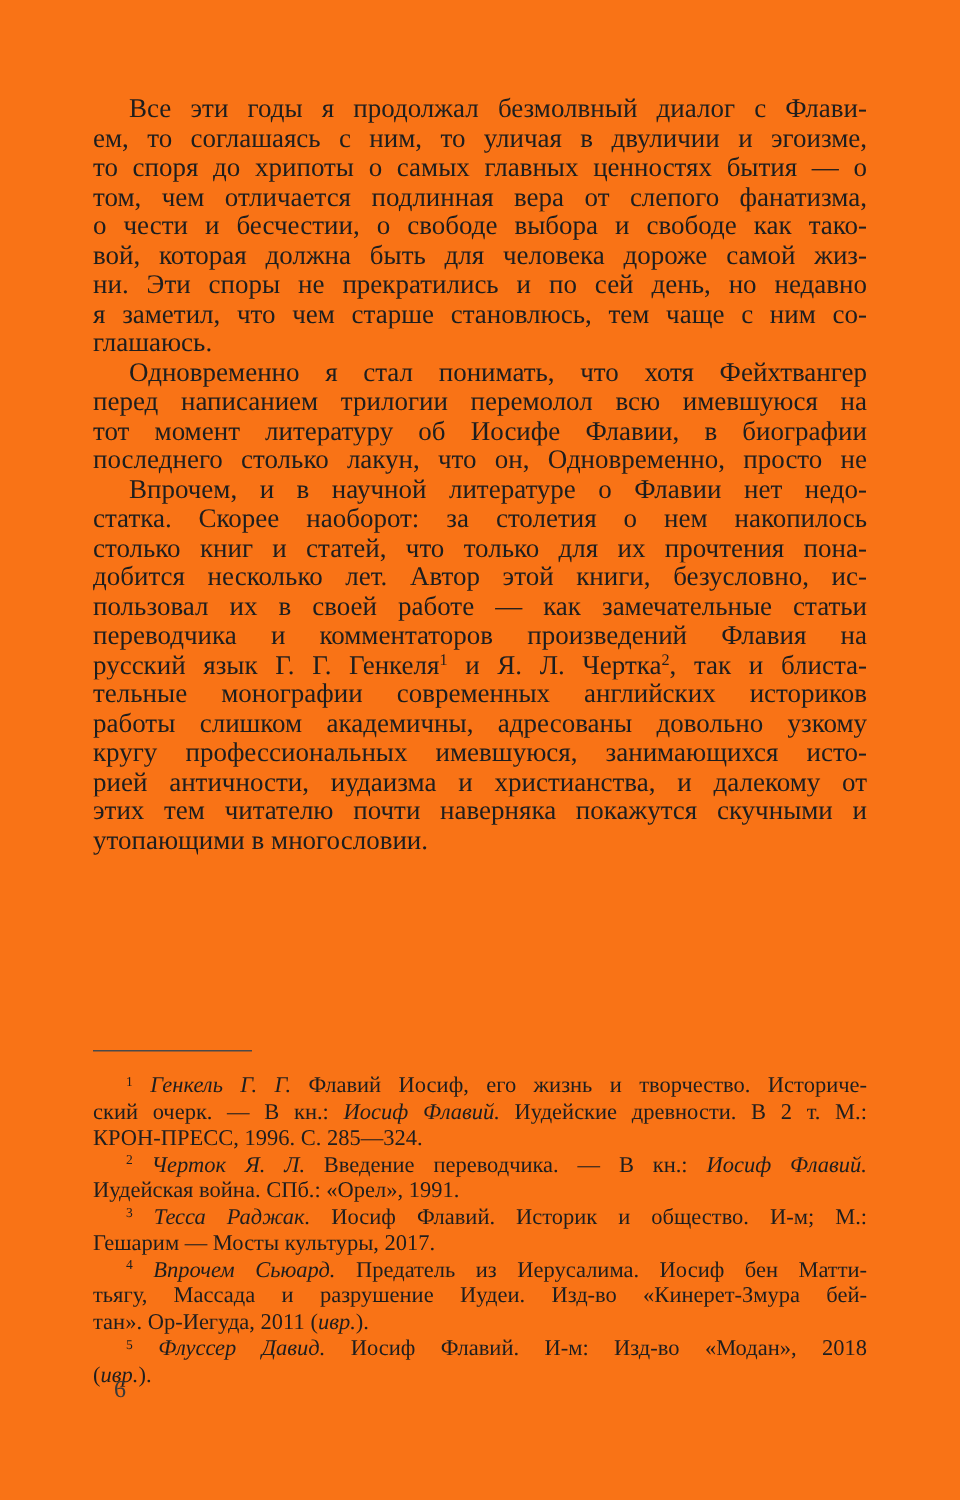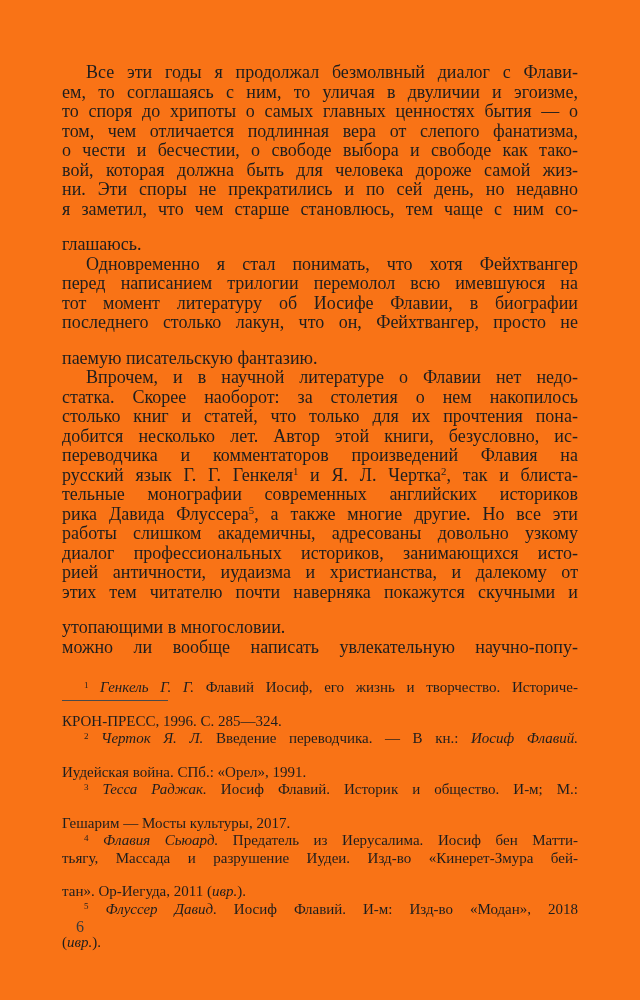--- a/index.html
+++ b/index.html
@@ -32,7 +32,7 @@
     text-align-last: justify;
     white-space: normal;
   }
-  .line.endline { text-align-last: left; margin-top: 16px; }
+  .line.endline { text-align-last: left; }
   .body-text .line.indent { text-indent: 24px; }
   .fn-rule {
     position: absolute;

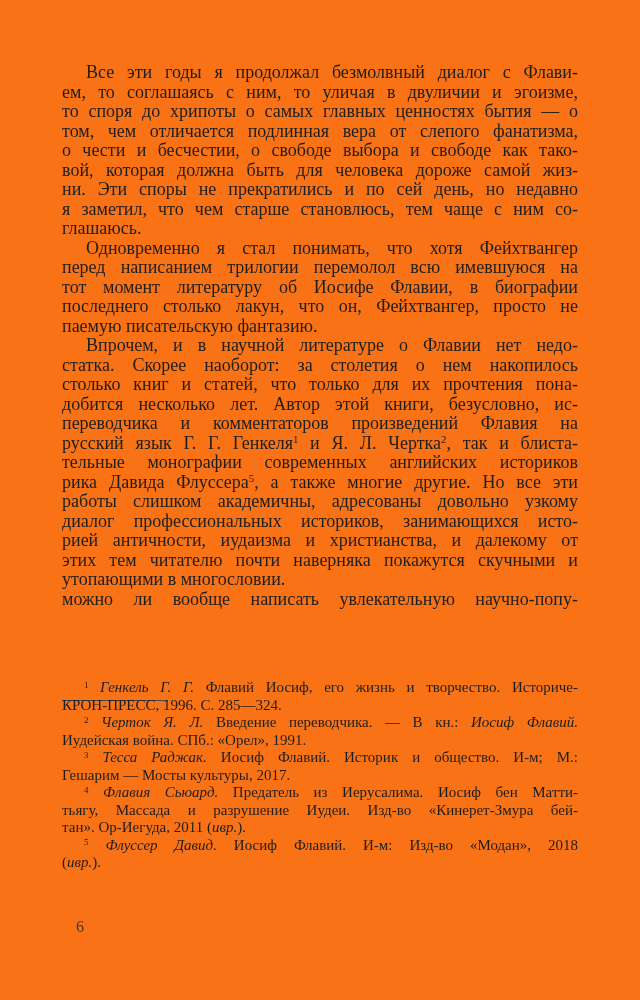--- a/index.html
+++ b/index.html
@@ -90,7 +90,7 @@
         <div class="line indent">Одновременно я стал понимать, что хотя Фейхтвангер</div>
         <div class="line">перед написанием трилогии перемолол всю имевшуюся на</div>
         <div class="line">тот момент литературу об Иосифе Флавии, в биографии</div>
-        <div class="line">последнего столько лакун, что он, Фейхтвангер, просто не</div>
+        <div class="line">последнего столько лакун, что он, Одновременно, просто не</div>
         <div class="line endline">паемую писательскую фантазию.</div>
       </div>
       <div class="para">

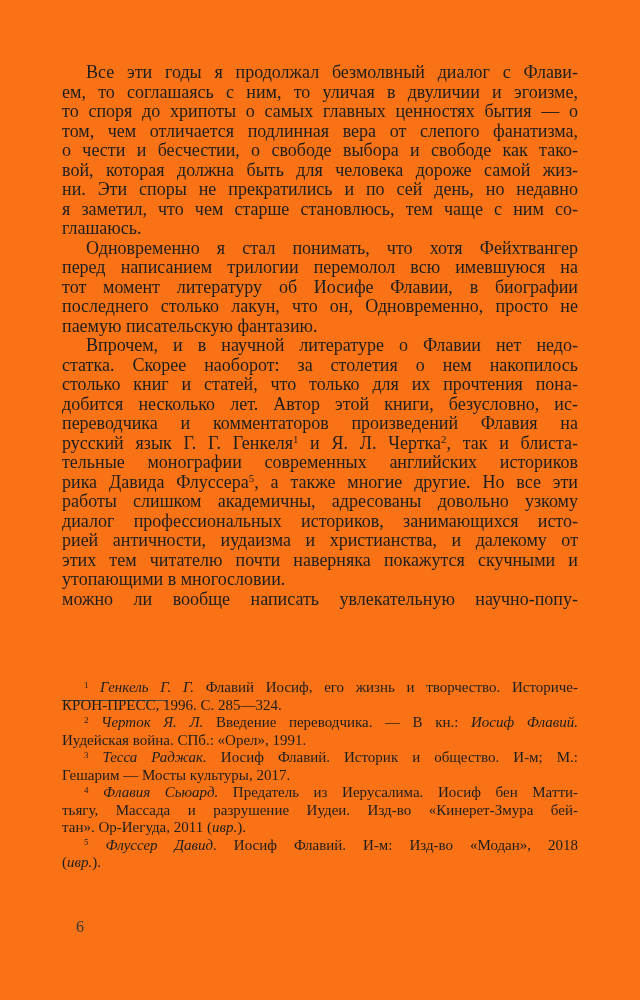--- a/index.html
+++ b/index.html
@@ -91,7 +91,6 @@
         <div class="line">перед написанием трилогии перемолол всю имевшуюся на</div>
         <div class="line">тот момент литературу об Иосифе Флавии, в биографии</div>
         <div class="line">последнего столько лакун, что он, Одновременно, просто не</div>
-        <div class="line endline">паемую писательскую фантазию.</div>
       </div>
       <div class="para">
         <div class="line indent">Впрочем, и в научной литературе о Флавии нет недо-</div>

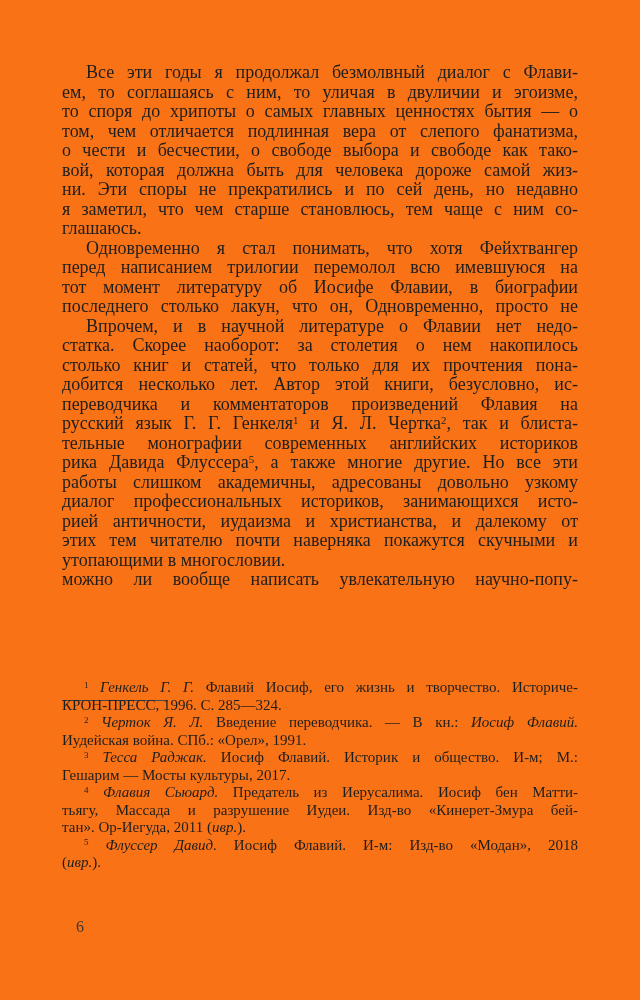--- a/index.html
+++ b/index.html
@@ -97,6 +97,7 @@
         <div class="line">статка. Скорее наоборот: за столетия о нем накопилось</div>
         <div class="line">столько книг и статей, что только для их прочтения пона-</div>
         <div class="line">добится несколько лет. Автор этой книги, безусловно, ис-</div>
+        <div class="line">пользовал их в своей работе — как замечательные статьи</div>
         <div class="line">переводчика и комментаторов произведений Флавия на</div>
         <div class="line">русский язык Г. Г. Генкеля<sup>1</sup> и Я. Л. Чертка<sup>2</sup>, так и блиста-</div>
         <div class="line">тельные монографии современных английских историков</div>

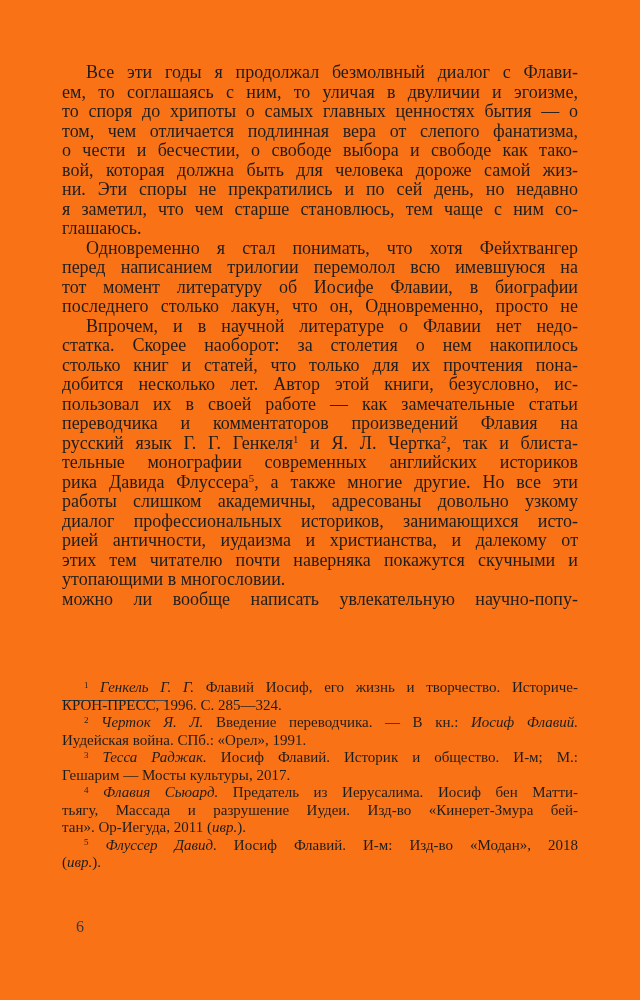--- a/index.html
+++ b/index.html
@@ -101,7 +101,6 @@
         <div class="line">переводчика и комментаторов произведений Флавия на</div>
         <div class="line">русский язык Г. Г. Генкеля<sup>1</sup> и Я. Л. Чертка<sup>2</sup>, так и блиста-</div>
         <div class="line">тельные монографии современных английских историков</div>
-        <div class="line">рика Давида Флуссера<sup>5</sup>, а также многие другие. Но все эти</div>
         <div class="line">работы слишком академичны, адресованы довольно узкому</div>
         <div class="line">диалог профессиональных историков, занимающихся исто-</div>
         <div class="line">рией античности, иудаизма и христианства, и далекому от</div>

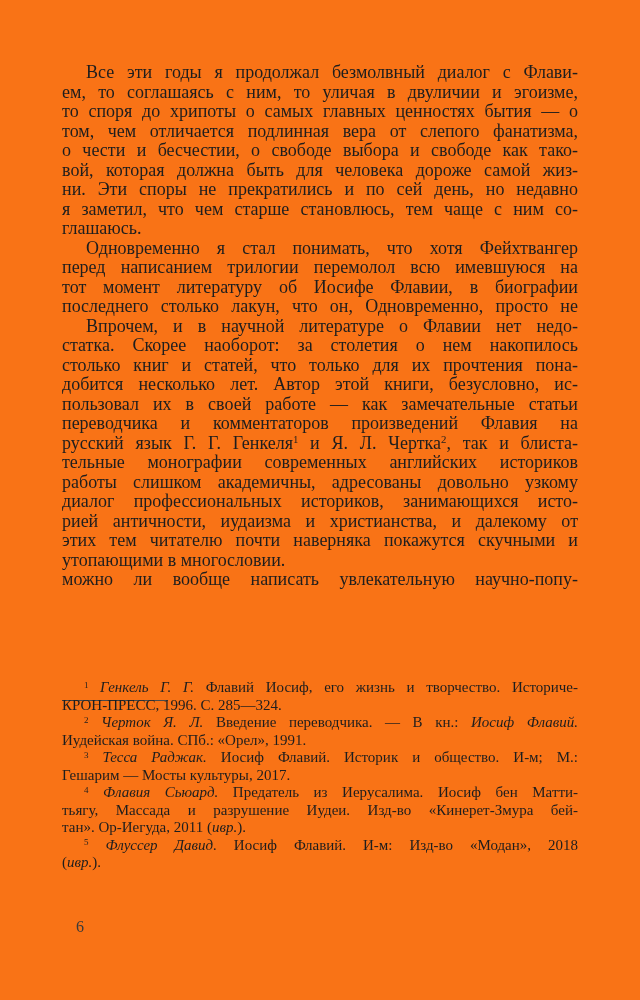--- a/index.html
+++ b/index.html
@@ -102,7 +102,7 @@
         <div class="line">русский язык Г. Г. Генкеля<sup>1</sup> и Я. Л. Чертка<sup>2</sup>, так и блиста-</div>
         <div class="line">тельные монографии современных английских историков</div>
         <div class="line">работы слишком академичны, адресованы довольно узкому</div>
-        <div class="line">диалог профессиональных историков, занимающихся исто-</div>
+        <div class="line">кругу профессиональных имевшуюся, занимающихся исто-</div>
         <div class="line">рией античности, иудаизма и христианства, и далекому от</div>
         <div class="line">этих тем читателю почти наверняка покажутся скучными и</div>
         <div class="line endline">утопающими в многословии.</div>

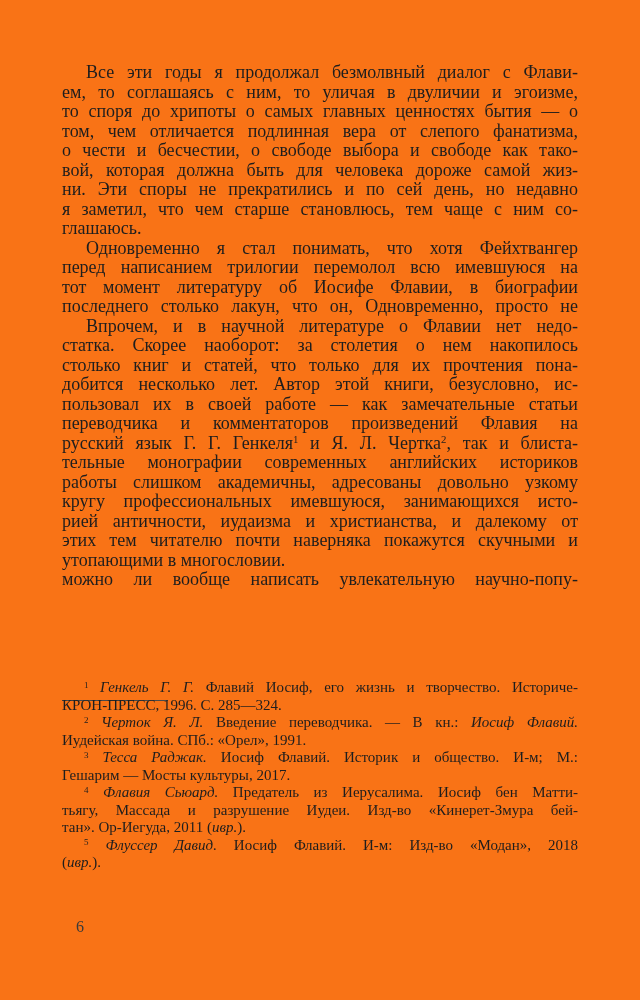--- a/index.html
+++ b/index.html
@@ -108,7 +108,6 @@
         <div class="line endline">утопающими в многословии.</div>
       </div>
       <div class="para">
-        <div class="line">можно ли вообще написать увлекательную научно-попу-</div>
       </div>
     </main>
   <hr class="fn-rule">

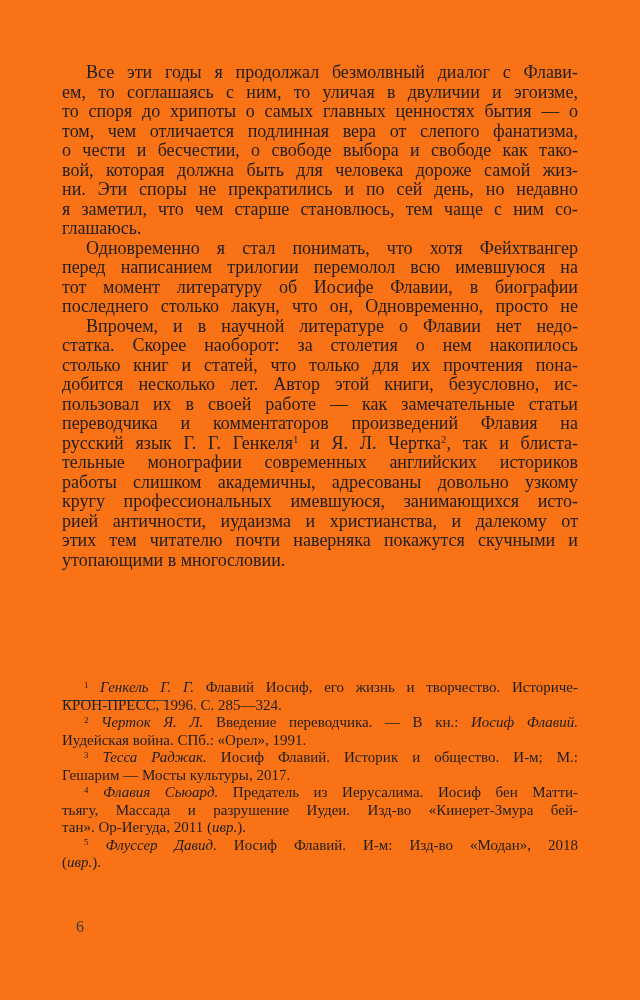--- a/index.html
+++ b/index.html
@@ -47,7 +47,7 @@
   .footnotes {
     position: absolute;
     left: 62px;
-    top: 679px;
+    top: 716px;
     width: 516px;
     font-size: 15px;
     line-height: 17.5px;

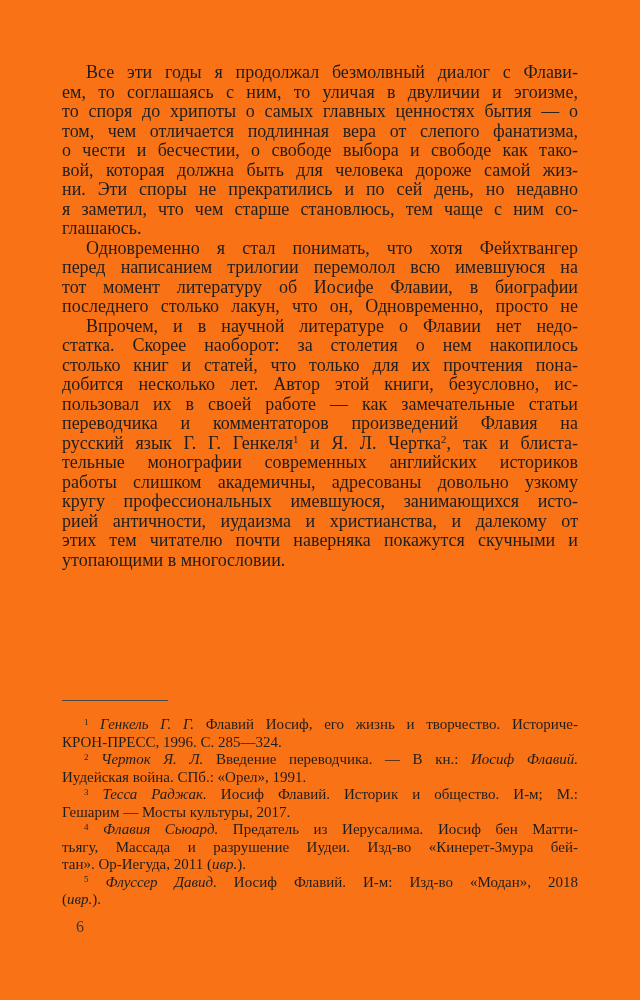--- a/index.html
+++ b/index.html
@@ -114,6 +114,7 @@
   <section class="footnotes" id="footnotes">
       <div class="para">
         <div class="line indent"><sup>1</sup> <i>Генкель Г. Г.</i> Флавий Иосиф, его жизнь и творчество. Историче-</div>
+        <div class="line">ский очерк. — В кн.: <i>Иосиф Флавий.</i> Иудейские древности. В 2 т. М.:</div>
         <div class="line endline">КРОН-ПРЕСС, 1996. С. 285—324.</div>
       </div>
       <div class="para">

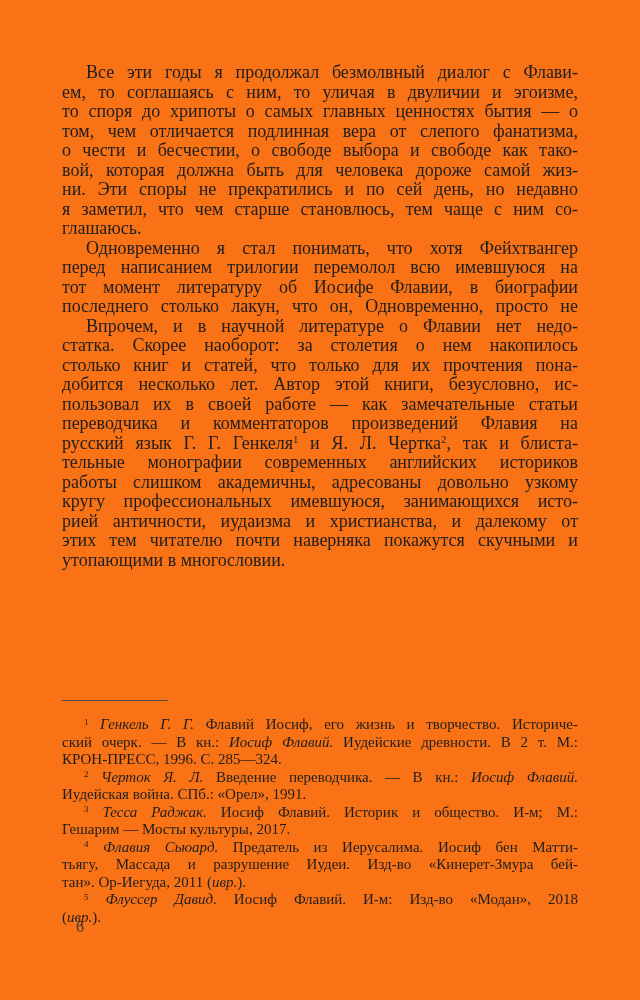--- a/index.html
+++ b/index.html
@@ -126,7 +126,7 @@
         <div class="line endline">Гешарим — Мосты культуры, 2017.</div>
       </div>
       <div class="para">
-        <div class="line indent"><sup>4</sup> <i>Флавия Сьюард.</i> Предатель из Иерусалима. Иосиф бен Матти-</div>
+        <div class="line indent"><sup>4</sup> <i>Впрочем Сьюард.</i> Предатель из Иерусалима. Иосиф бен Матти-</div>
         <div class="line">тьягу, Массада и разрушение Иудеи. Изд-во «Кинерет-Змура бей-</div>
         <div class="line endline">тан». Ор-Иегуда, 2011 (<i>ивр.</i>).</div>
       </div>

